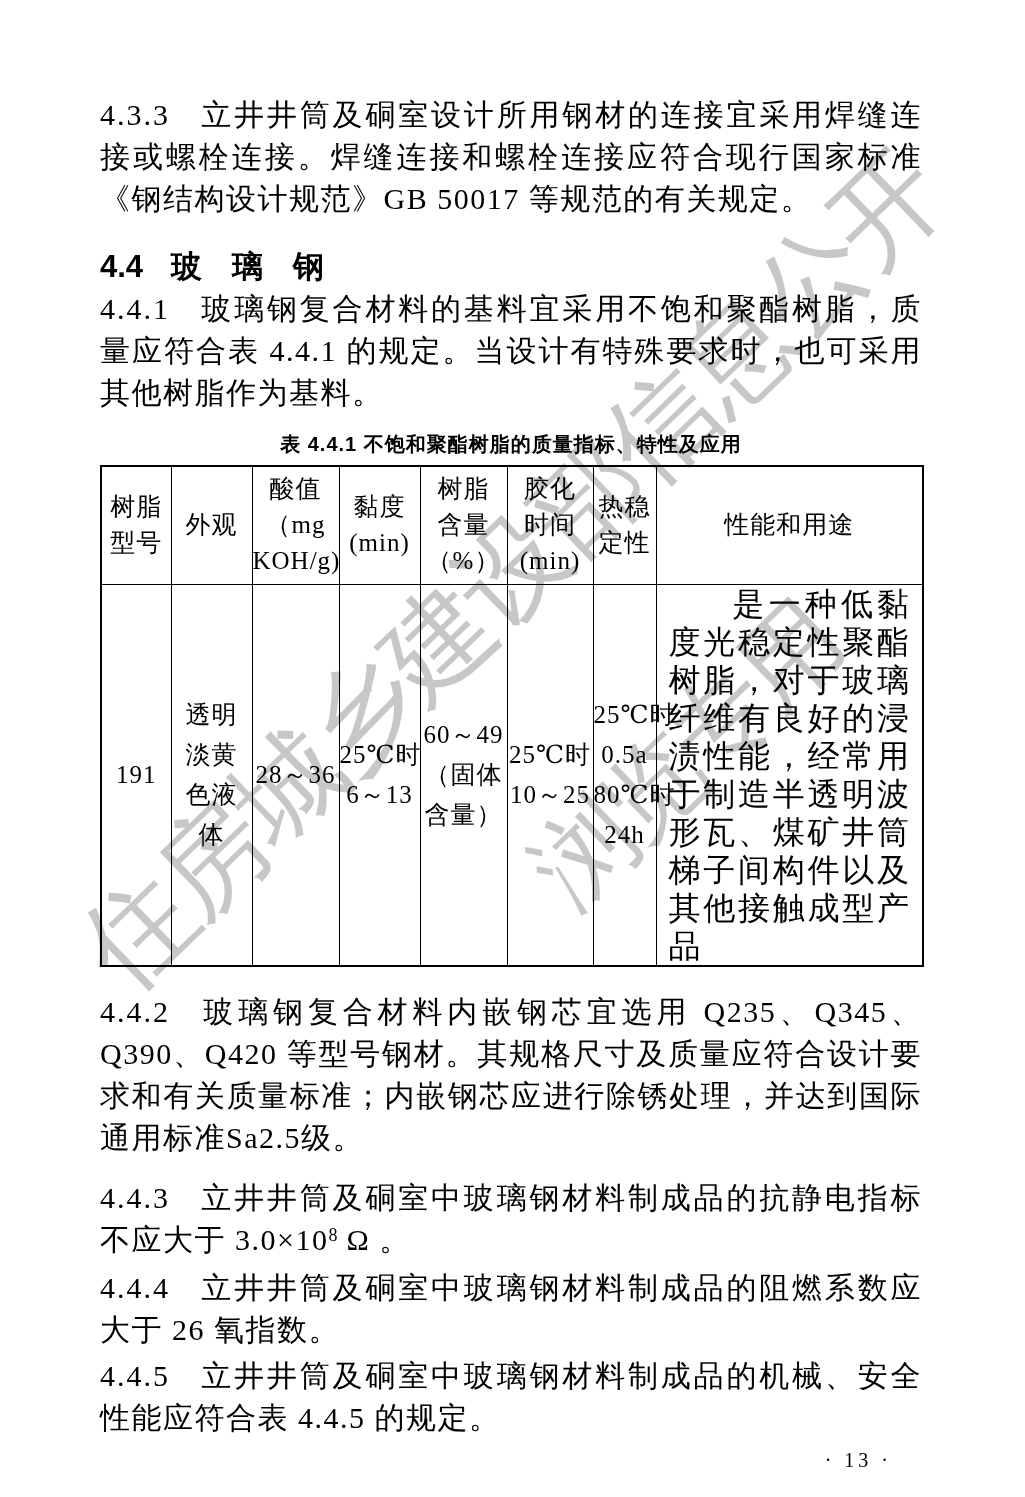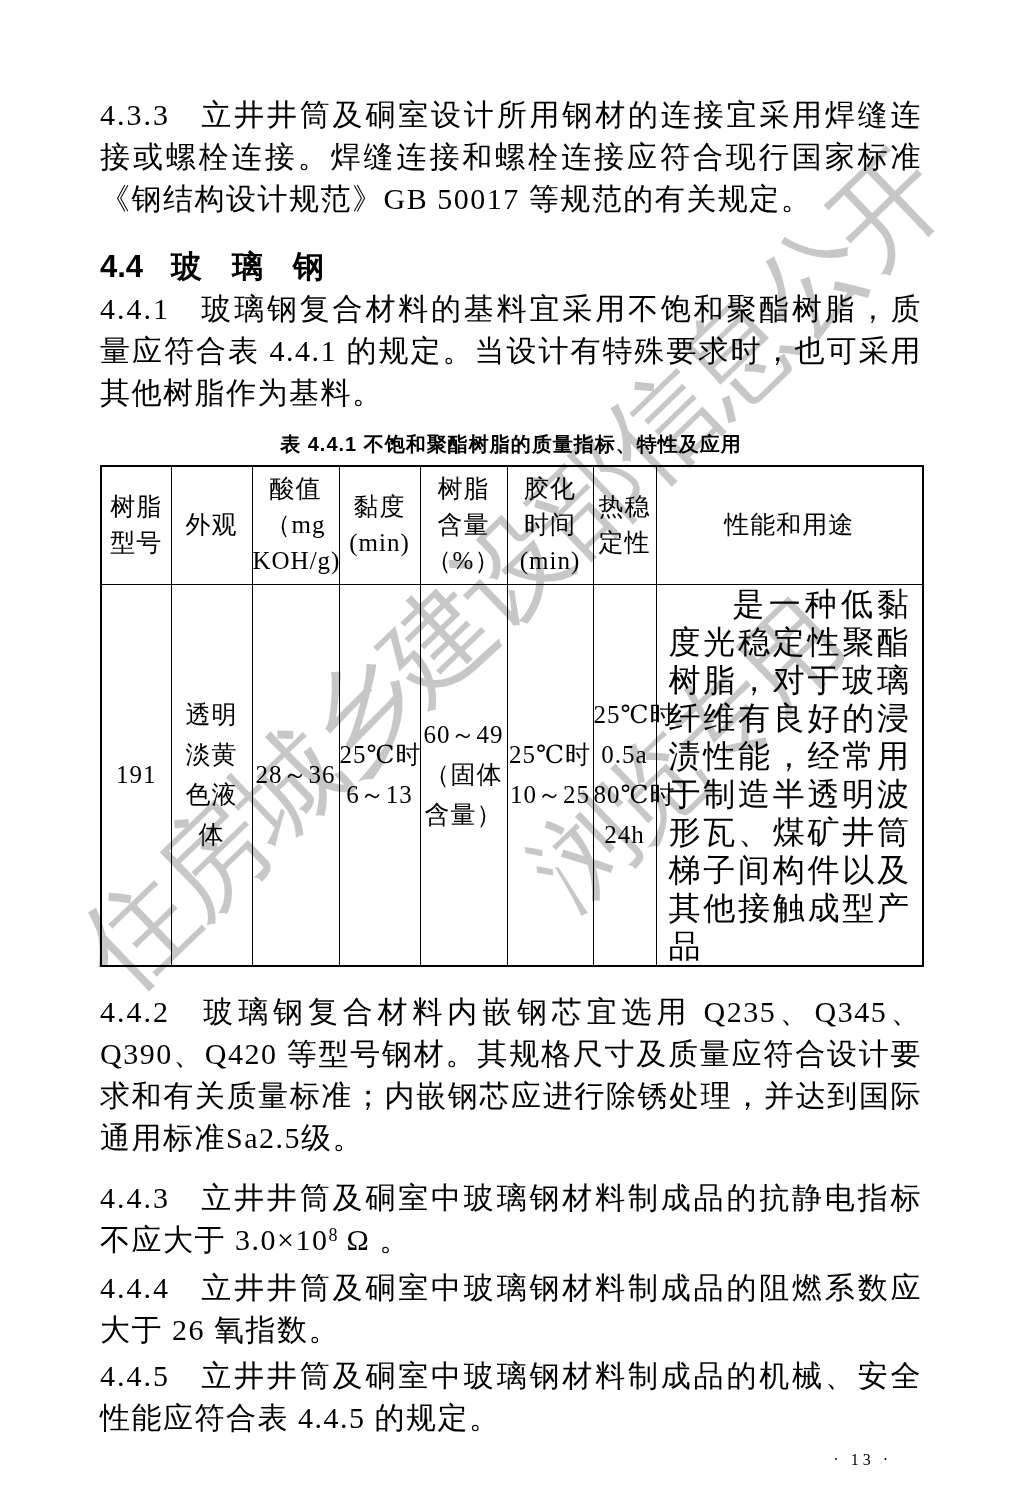--- a/index.html
+++ b/index.html
@@ -86,7 +86,7 @@
   
   .page-number{
     margin-top:6px;
-    font-size:16px;
+    font-size:20px;
     line-height:30px;
     text-align:right;
     padding-right:30px;

